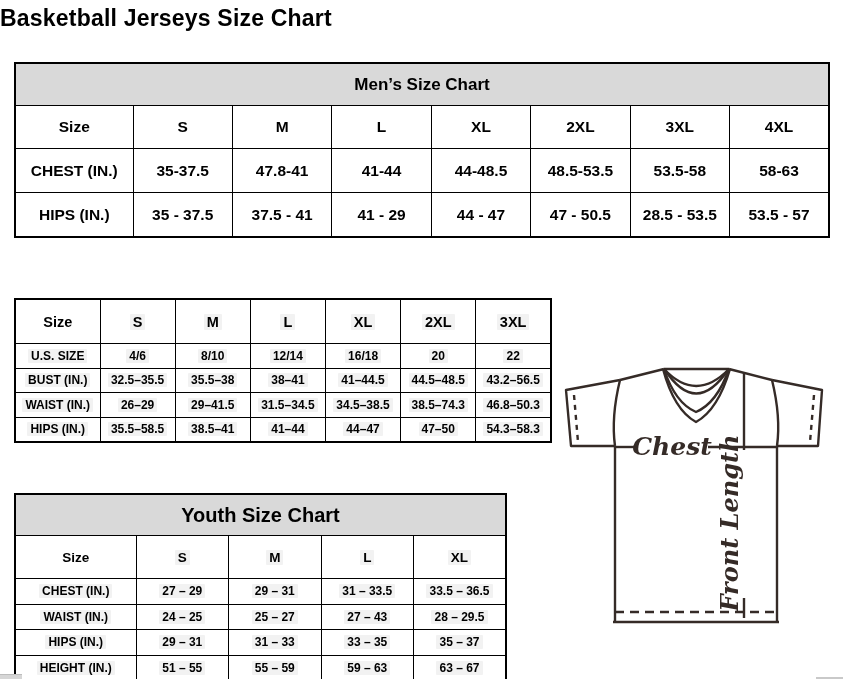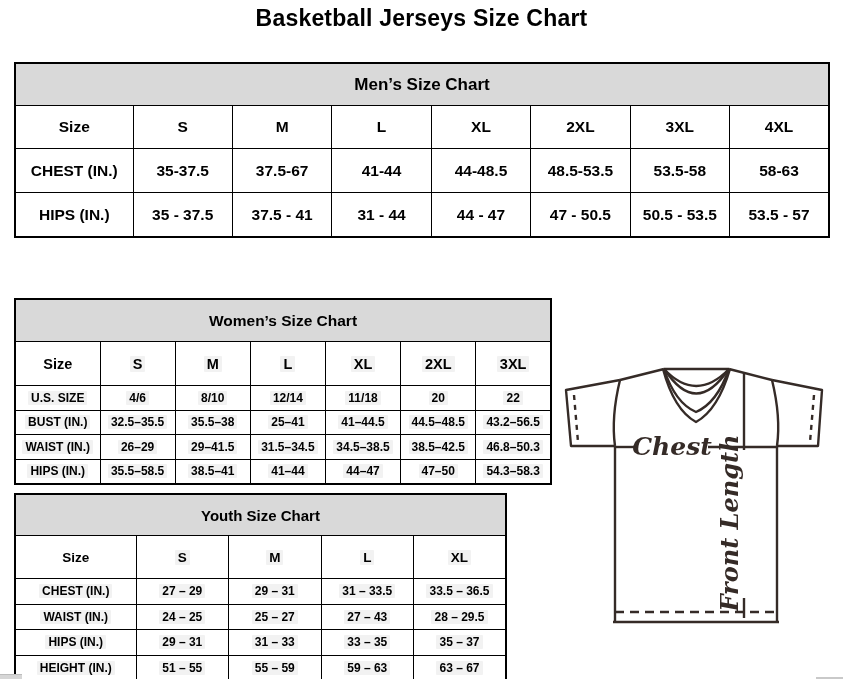--- a/index.html
+++ b/index.html
@@ -8,7 +8,7 @@
     background:#ffffff;font-family:"Liberation Sans",sans-serif;color:#000;
   }
   #title{
-    position:absolute;top:5px;left:0;width:100%;text-align:center;
+    position:absolute;top:5px;left:0;width:100%;text-align:left;
     font-size:23px;font-weight:bold;margin:0;letter-spacing:0.2px;
   }
   table.sizes-table{

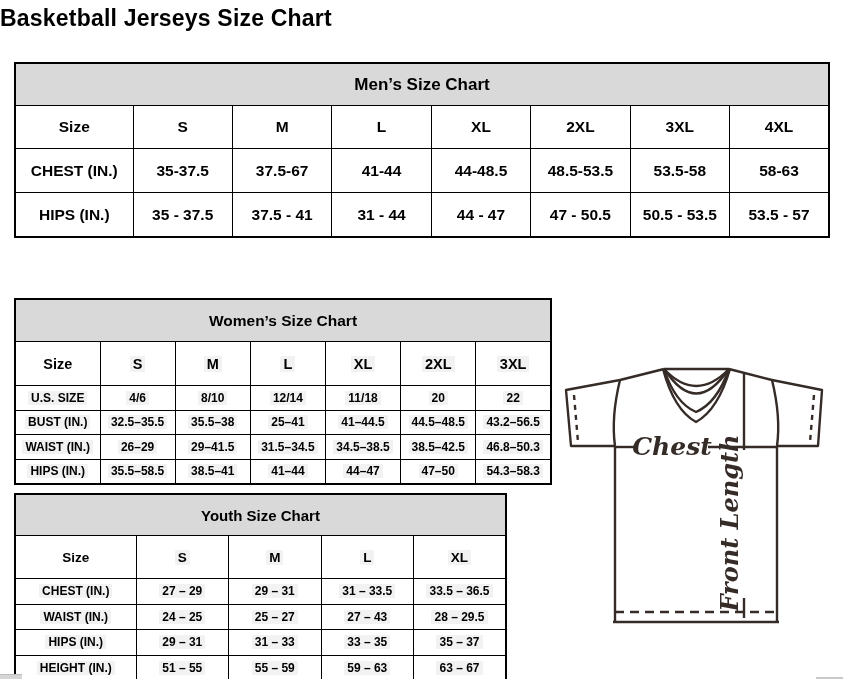--- a/index.html
+++ b/index.html
@@ -88,7 +88,7 @@
   <tr class="data-row">
     <td>CHEST (IN.)</td>
     <td>35-37.5</td>
-    <td>37.5-67</td>
+    <td>47.8-41</td>
     <td>41-44</td>
     <td>44-48.5</td>
     <td>48.5-53.5</td>

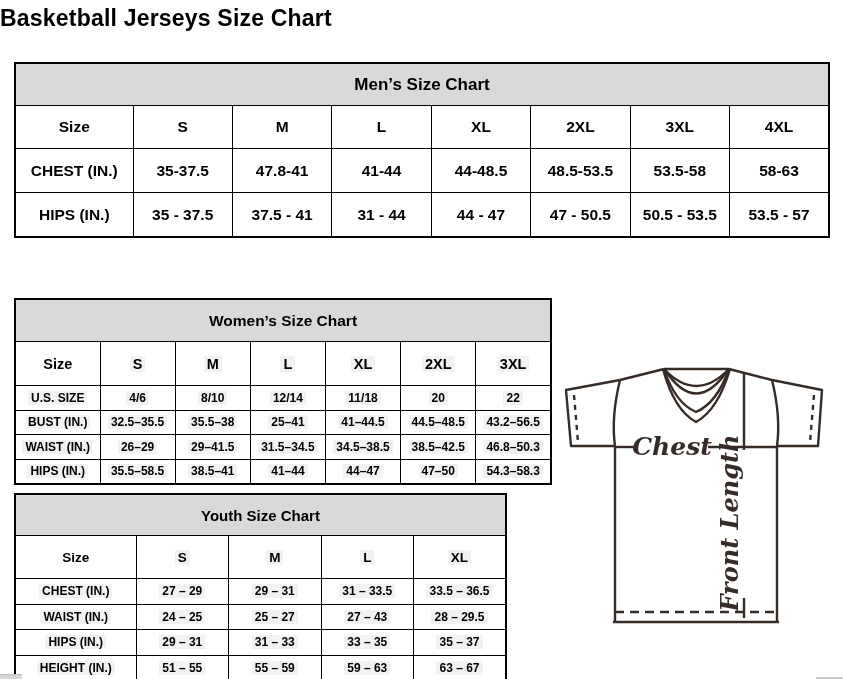--- a/index.html
+++ b/index.html
@@ -99,7 +99,7 @@
     <td>HIPS (IN.)</td>
     <td>35 - 37.5</td>
     <td>37.5 - 41</td>
-    <td>31 - 44</td>
+    <td>41 - 29</td>
     <td>44 - 47</td>
     <td>47 - 50.5</td>
     <td>50.5 - 53.5</td>

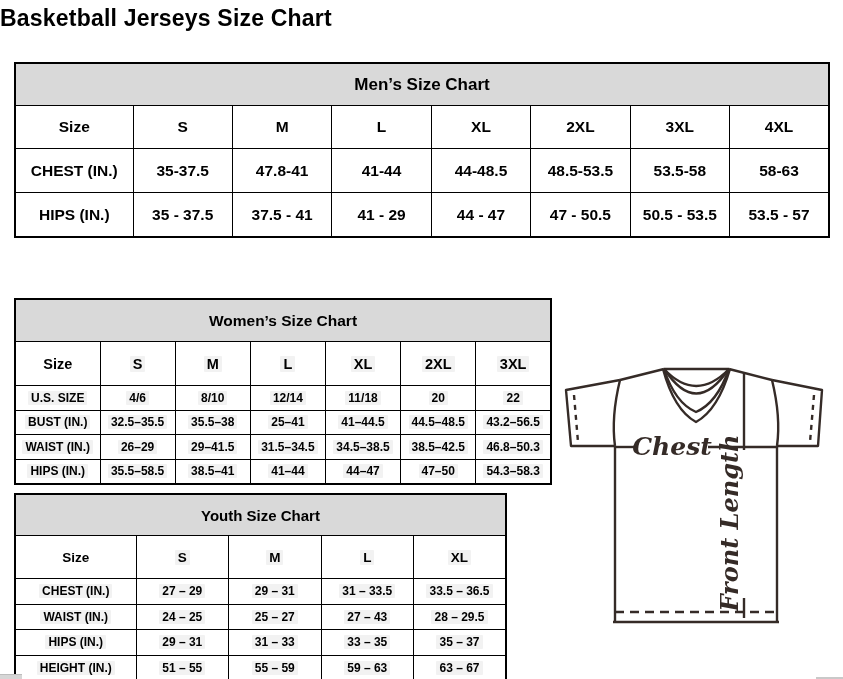--- a/index.html
+++ b/index.html
@@ -102,7 +102,7 @@
     <td>41 - 29</td>
     <td>44 - 47</td>
     <td>47 - 50.5</td>
-    <td>50.5 - 53.5</td>
+    <td>28.5 - 53.5</td>
     <td>53.5 - 57</td>
   </tr>
 </tbody>

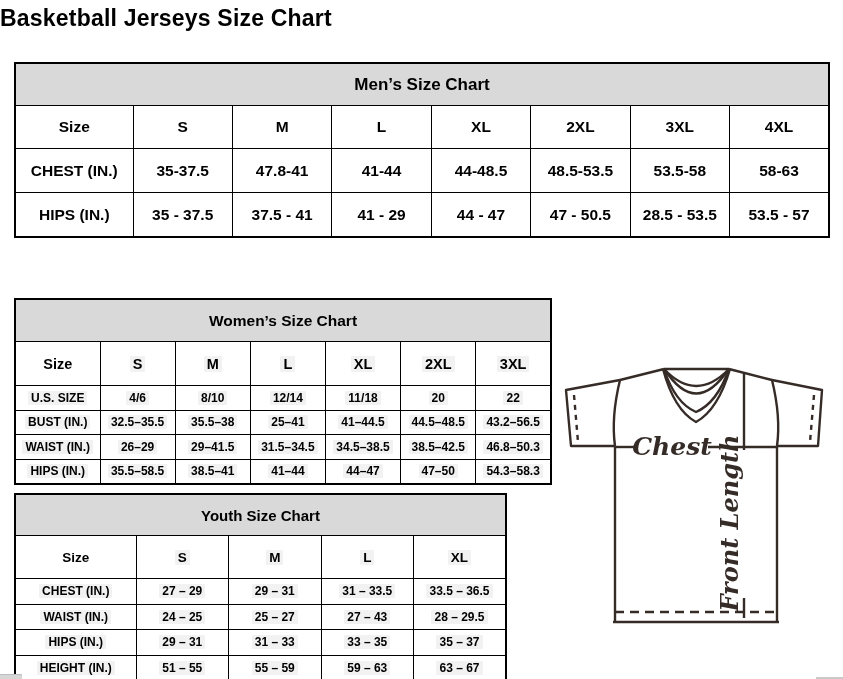--- a/index.html
+++ b/index.html
@@ -119,9 +119,6 @@
       <col>
     </colgroup>
   <tbody>
-      <tr class="band">
-    <td colspan="7">Women’s Size Chart</td>
-  </tr>
   <tr class="size-row">
     <td>Size</td>
     <td><span class="hl">S</span></td>

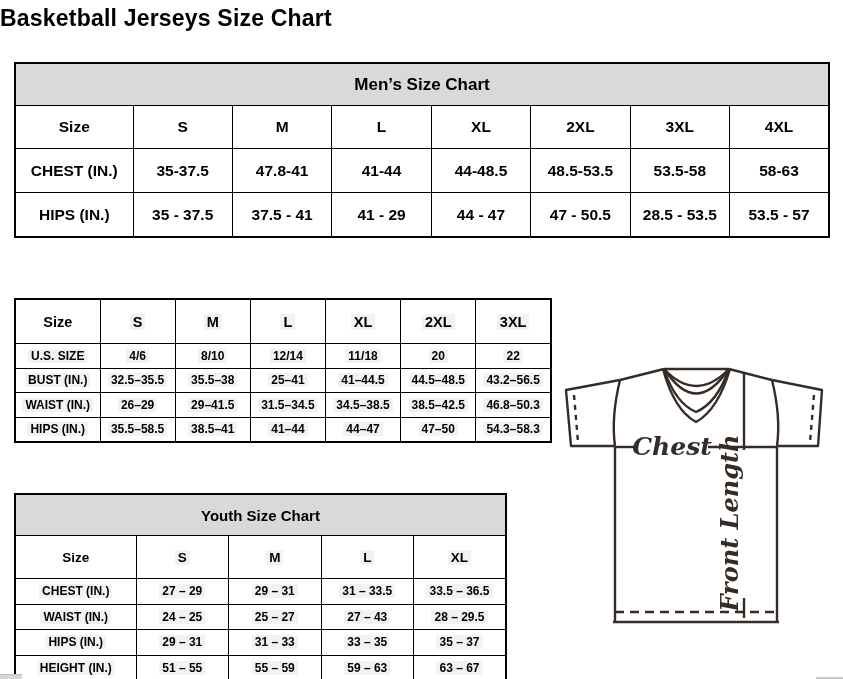--- a/index.html
+++ b/index.html
@@ -133,7 +133,7 @@
     <td><span class="hl">4/6</span></td>
     <td><span class="hl">8/10</span></td>
     <td><span class="hl">12/14</span></td>
-    <td><span class="hl">11/18</span></td>
+    <td><span class="hl">16/18</span></td>
     <td><span class="hl">20</span></td>
     <td><span class="hl">22</span></td>
   </tr>

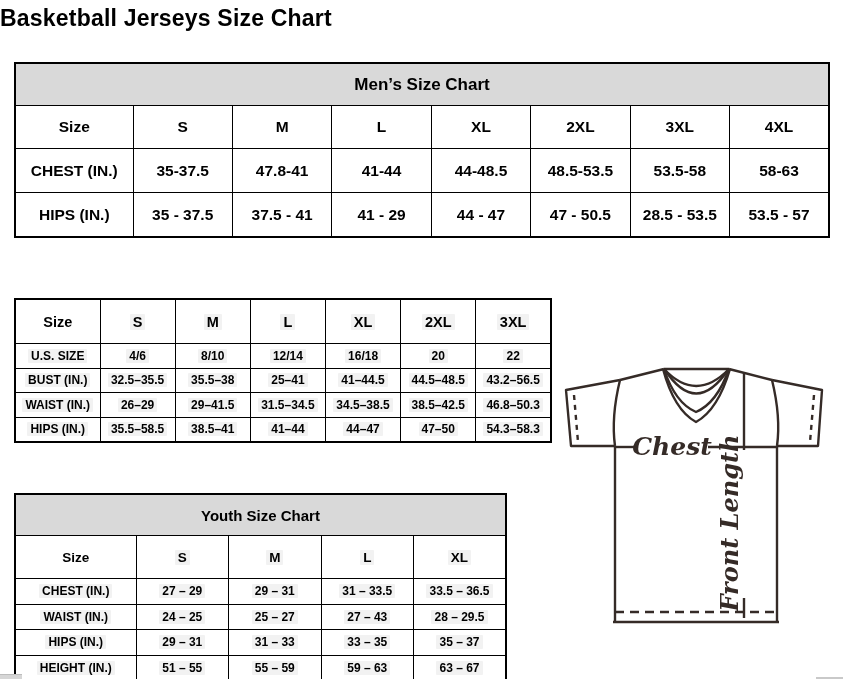--- a/index.html
+++ b/index.html
@@ -141,7 +141,7 @@
     <td><span class="hl">BUST (IN.)</span></td>
     <td><span class="hl">32.5–35.5</span></td>
     <td><span class="hl">35.5–38</span></td>
-    <td><span class="hl">25–41</span></td>
+    <td><span class="hl">38–41</span></td>
     <td><span class="hl">41–44.5</span></td>
     <td><span class="hl">44.5–48.5</span></td>
     <td><span class="hl">43.2–56.5</span></td>

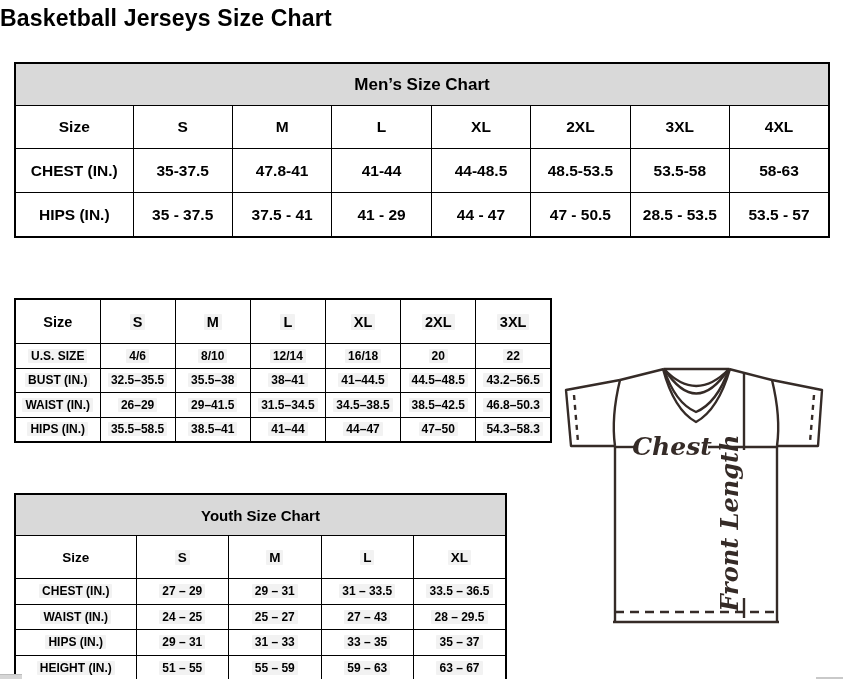--- a/index.html
+++ b/index.html
@@ -152,7 +152,7 @@
     <td><span class="hl">29–41.5</span></td>
     <td><span class="hl">31.5–34.5</span></td>
     <td><span class="hl">34.5–38.5</span></td>
-    <td><span class="hl">38.5–42.5</span></td>
+    <td><span class="hl">38.5–74.3</span></td>
     <td><span class="hl">46.8–50.3</span></td>
   </tr>
   <tr class="data-row">

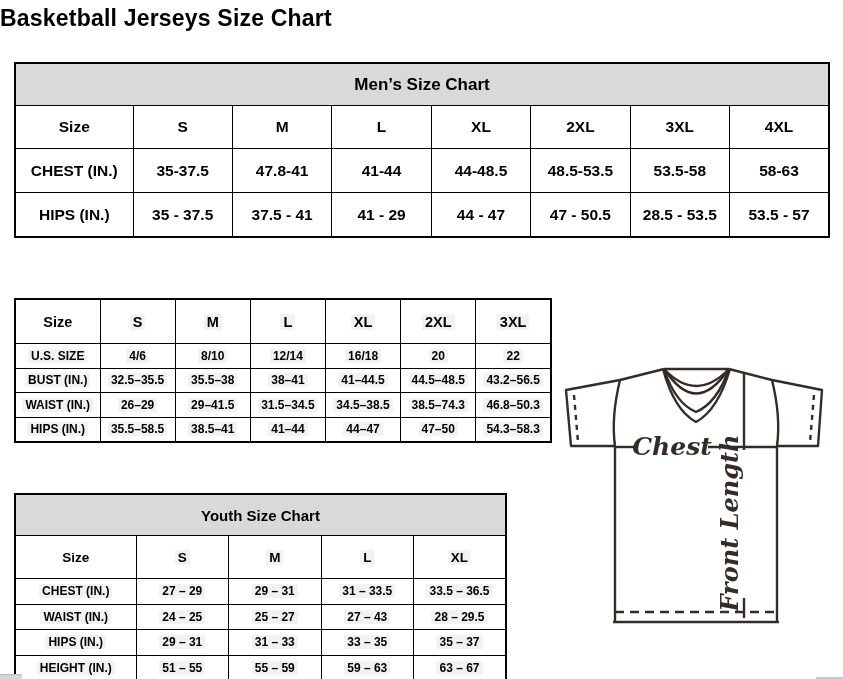--- a/index.html
+++ b/index.html
@@ -34,7 +34,7 @@
   .womens col.c0{width:85px;}
   
   .youth{left:14px;top:493px;width:493px;}
-  .youth .band td{height:40px;font-size:15px;}
+  .youth .band td{height:40px;font-size:20px;}
   .youth .size-row td{height:42px;font-size:13.5px;}
   .youth .data-row td{height:24.5px;font-size:12px;}
   .youth col.c0{width:121px;}

